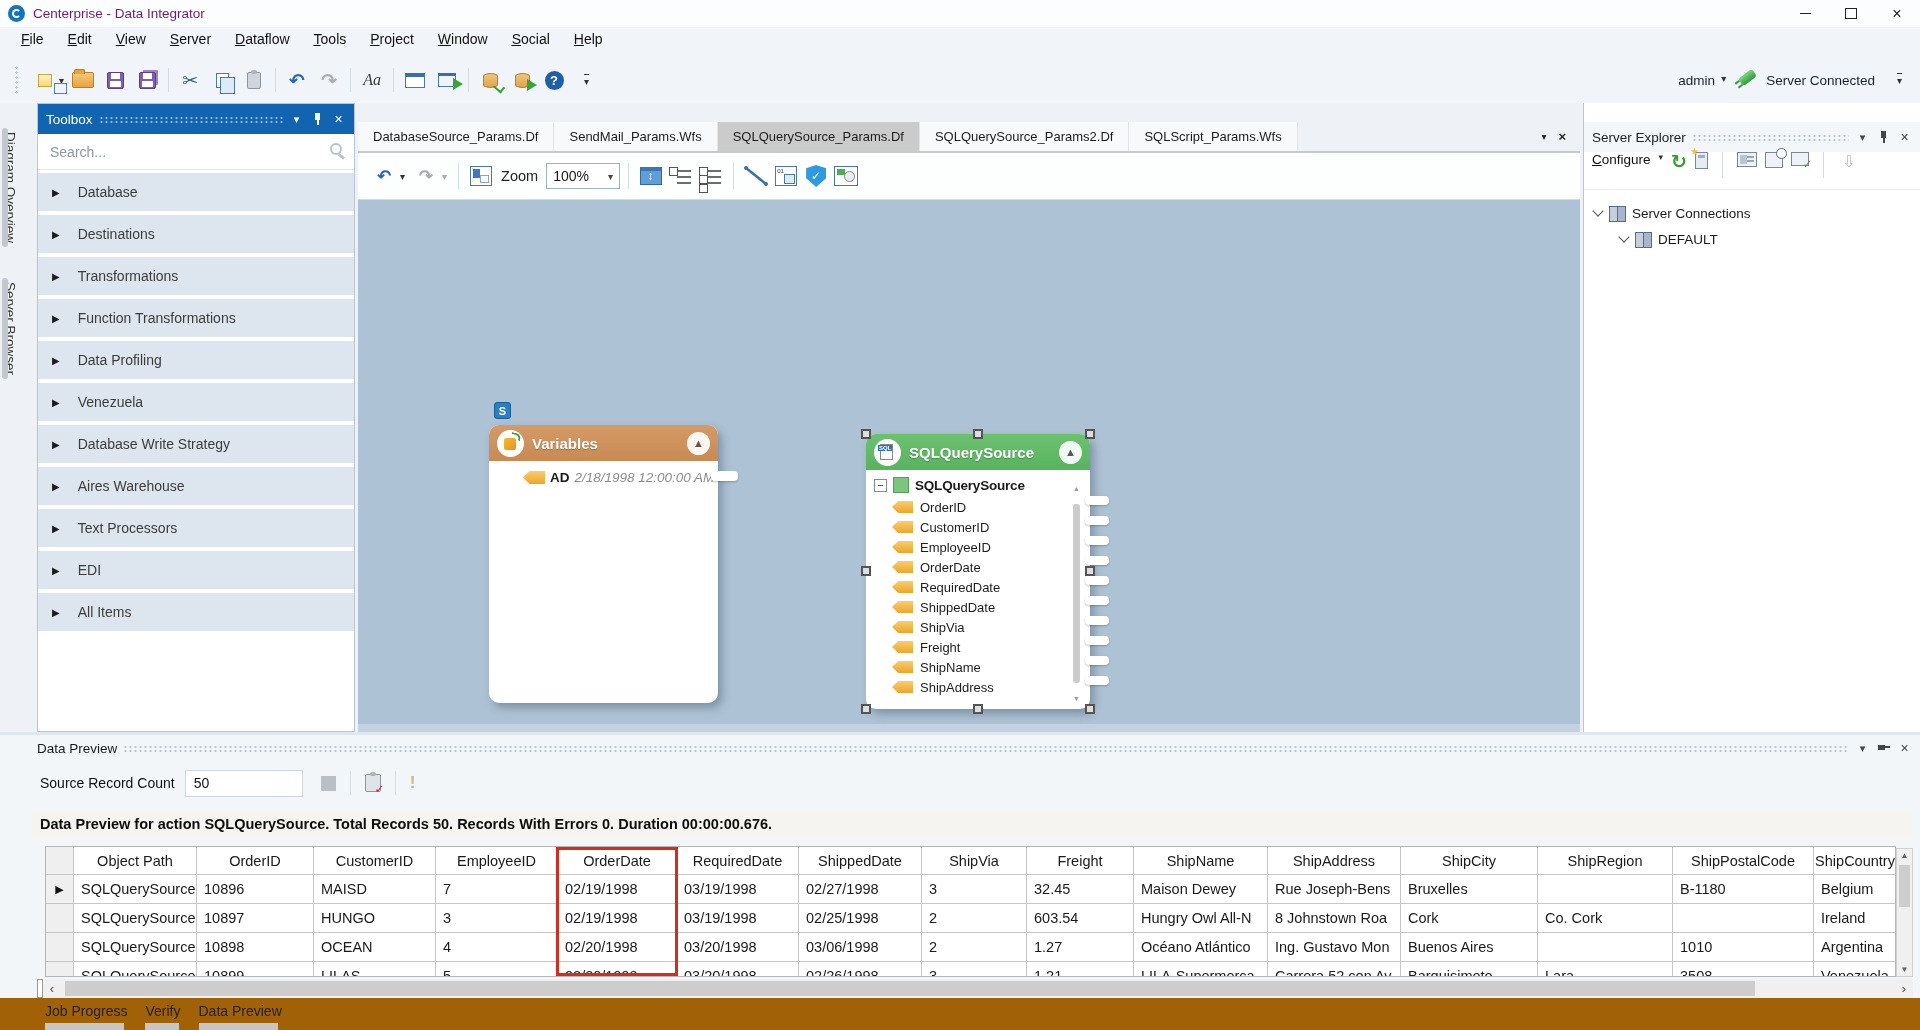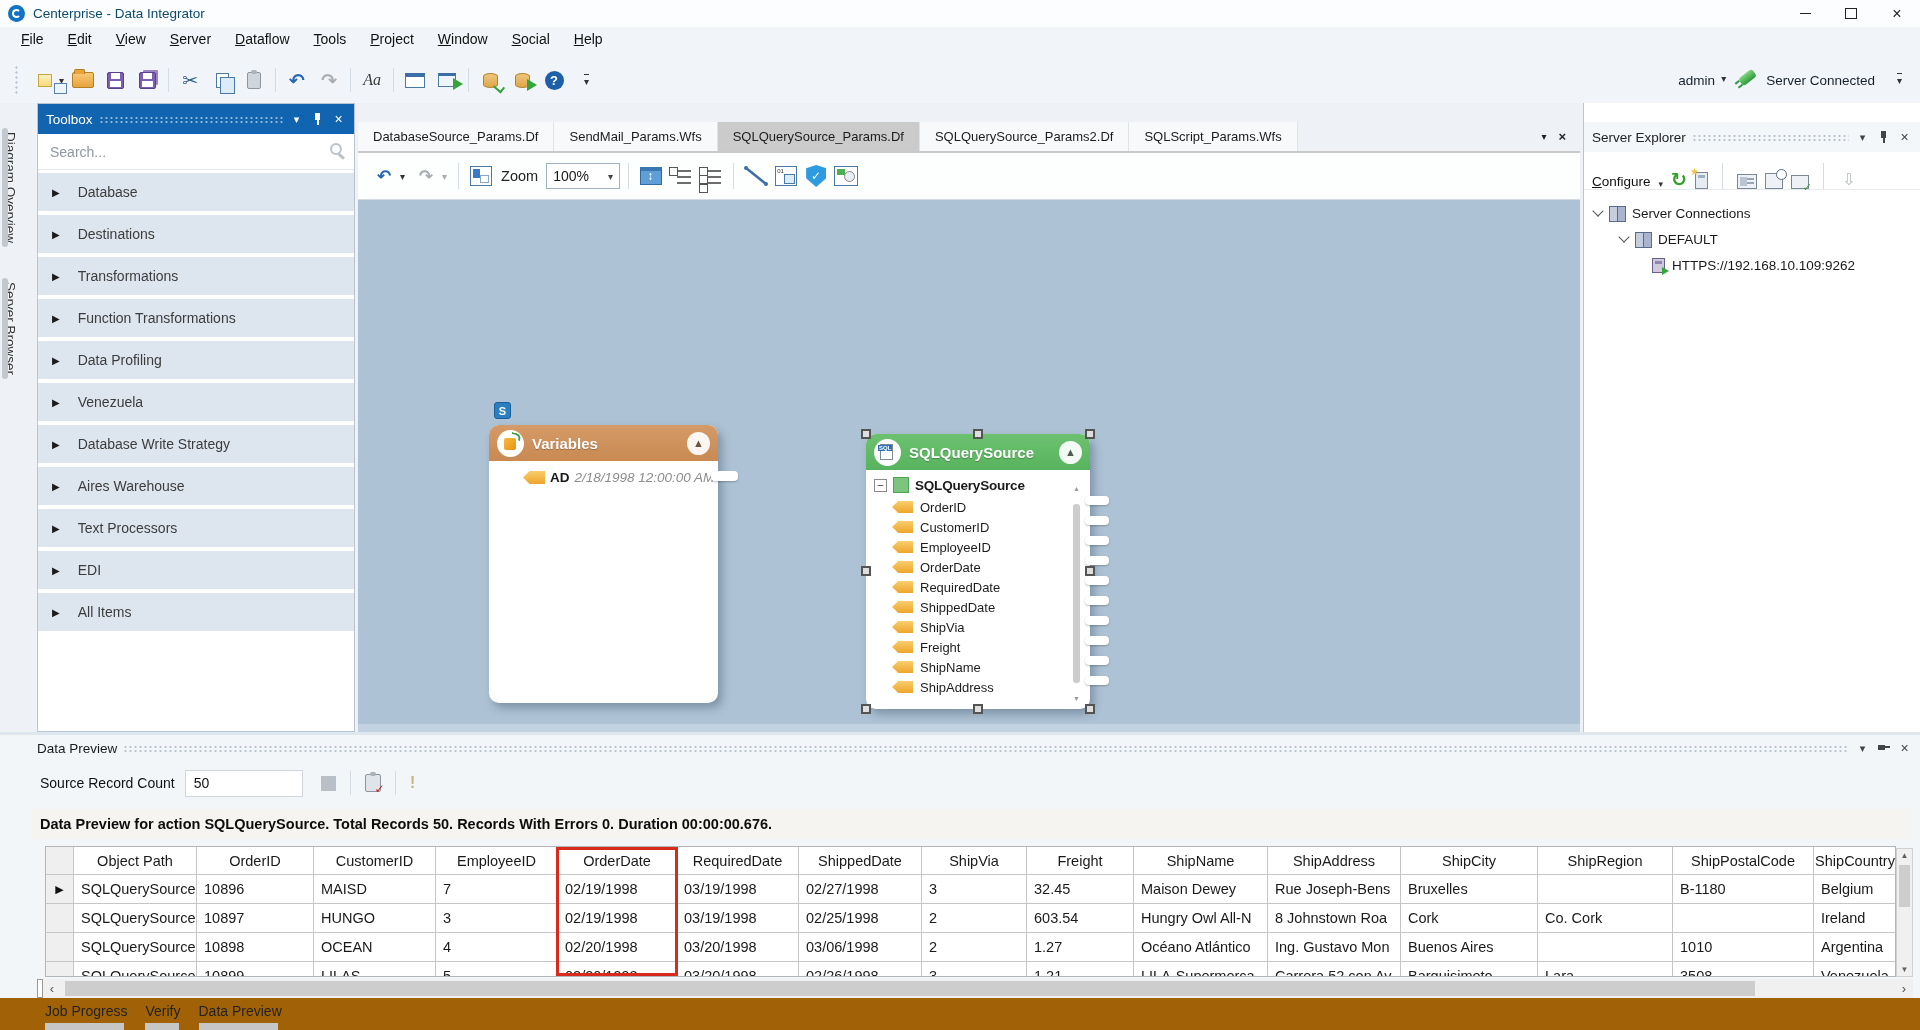--- a/index.html
+++ b/index.html
@@ -11,7 +11,7 @@
 .titlebar{position:absolute;left:0;top:0;width:100%;height:27px;background:#fbfdfe;display:flex;align-items:center;padding-left:8px}
 .app-logo{width:17px;height:17px;border-radius:50%;background:#1273c4;position:relative;margin-right:8px;flex:0 0 auto}
 .app-logo::after{content:"";position:absolute;inset:4px;border:2.5px solid #fff;border-radius:50%;border-right-color:transparent}
-.app-title{font-size:13.5px;color:#0c4a6e}
+.app-title{font-size:13.5px;color:#701a75}
 .win-controls{margin-left:auto;display:flex;height:100%}
 .win-btn{width:46px;height:100%;display:flex;align-items:center;justify-content:center;color:#222;cursor:default}
 .wc-min::before{content:"";width:11px;height:1.5px;background:#222}

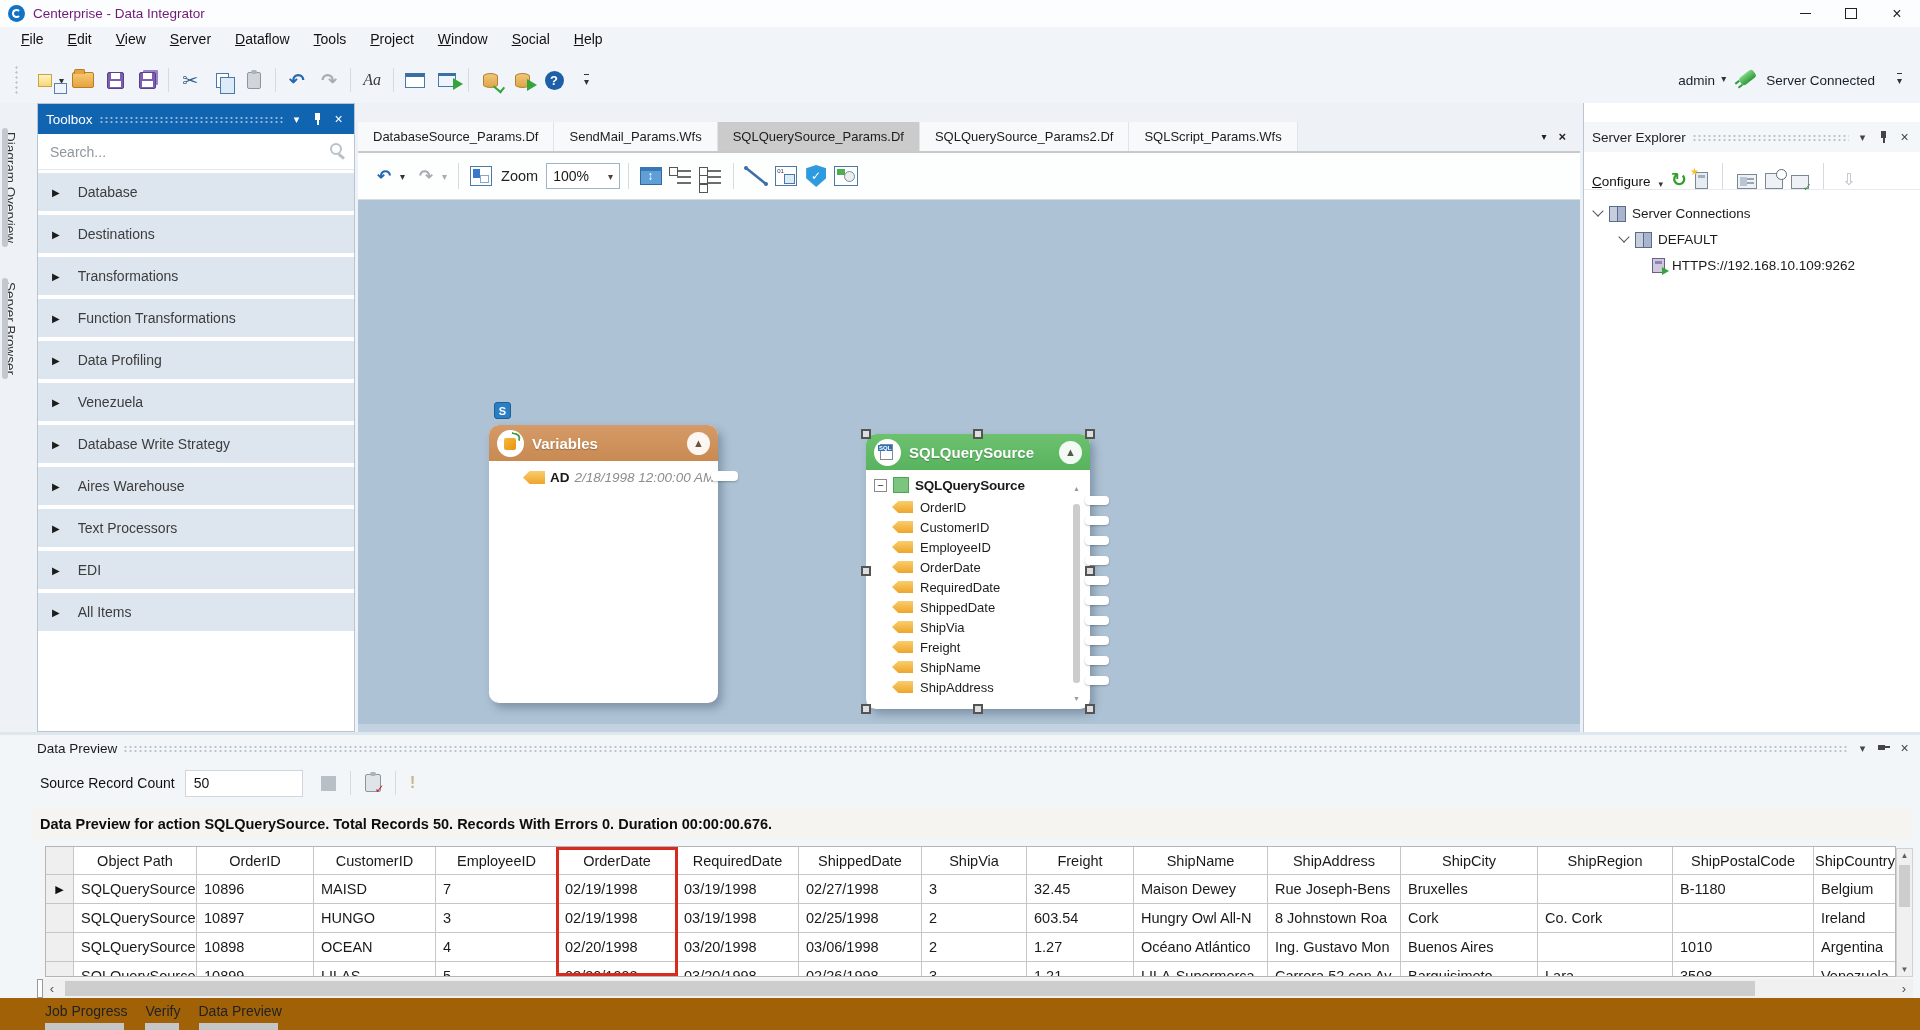--- a/index.html
+++ b/index.html
@@ -158,7 +158,7 @@
 
 .sexplorer{position:absolute;left:1583px;top:103px;width:337px;height:629px;background:#fff;border-left:1px solid #b9c6d2}
 .sexplorer .panel-head{background:#f4f7fa;color:#222;margin-top:19px}
-.se-toolbar{display:flex;align-items:flex-end;height:38px;padding:0 8px;gap:8px;border-bottom:1px solid #e7ebef}
+.se-toolbar{display:flex;align-items:flex-start;height:38px;padding:0 8px;gap:8px;border-bottom:1px solid #e7ebef}
 .se-cfg{font-size:13.5px;color:#111}
 .se-cfg u{text-decoration:underline}
 .se-dd{font-size:9px;color:#333}

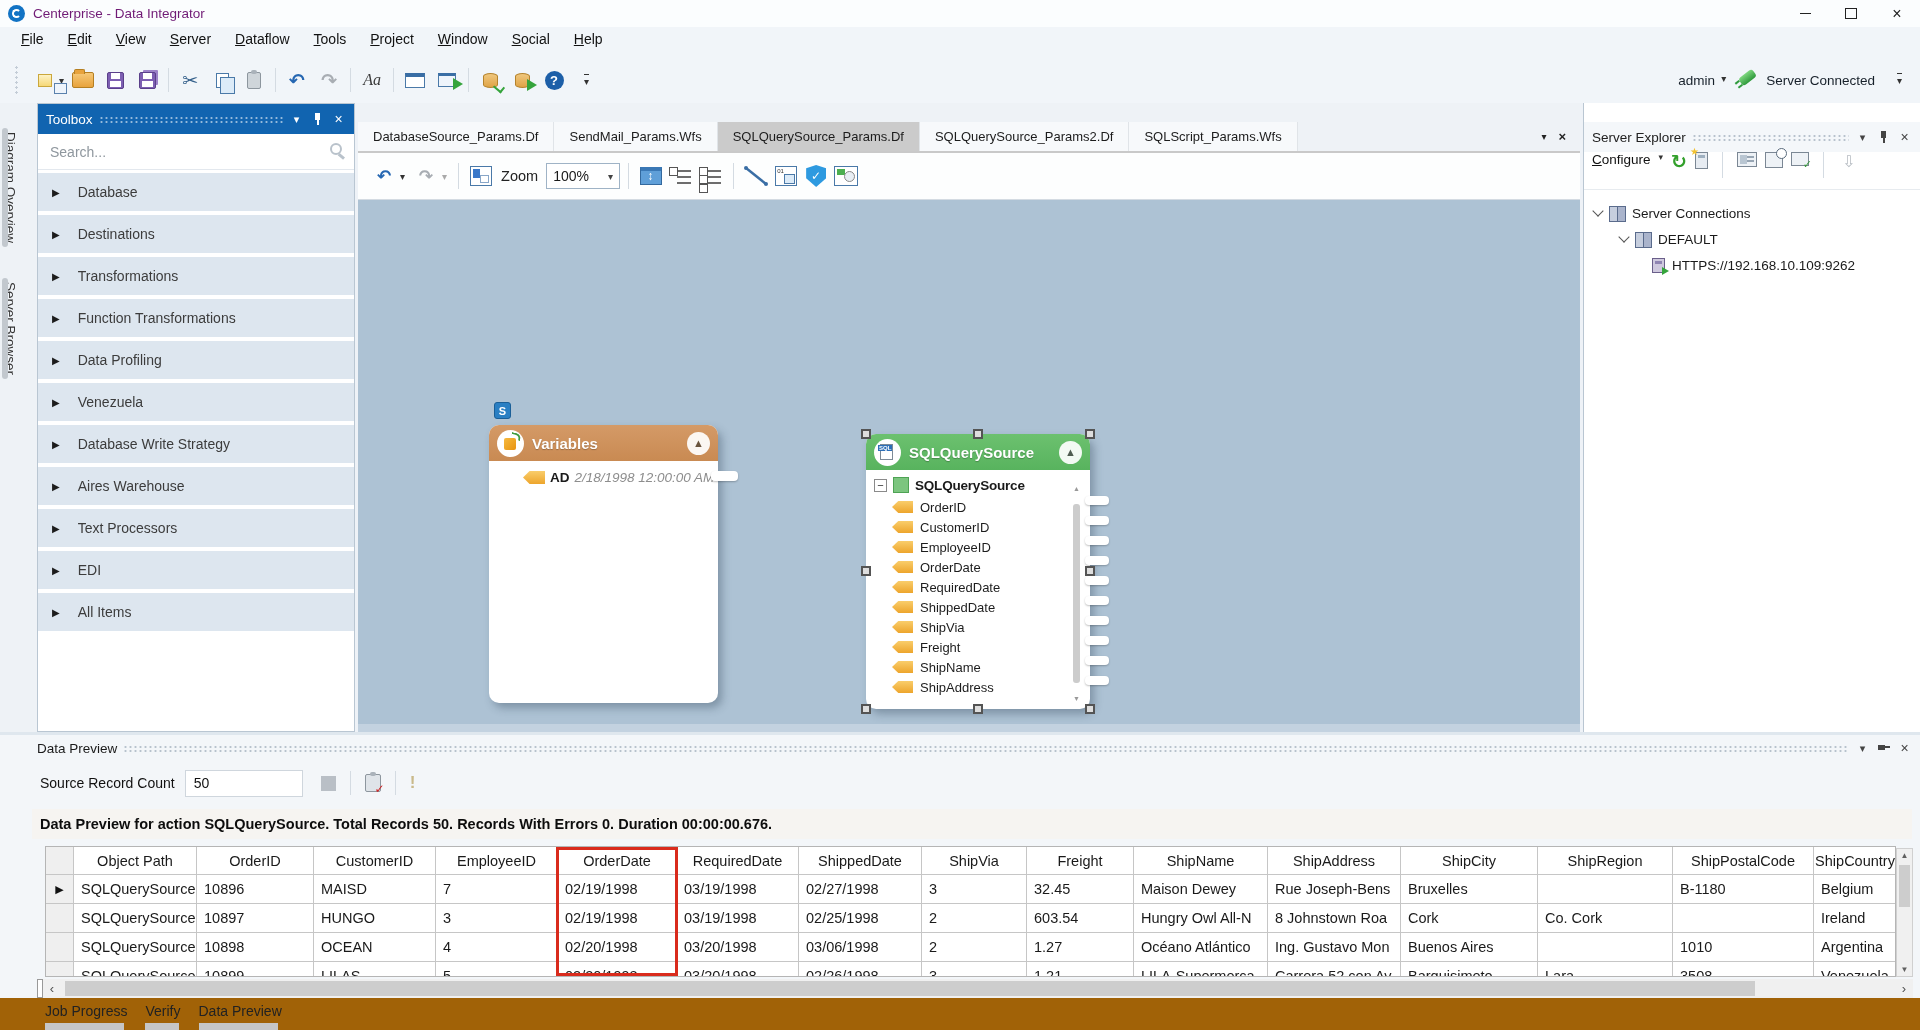--- a/index.html
+++ b/index.html
@@ -558,10 +558,6 @@
         <span class="sh-server"></span>
         <span>DEFAULT</span>
       </div>
-      <div class="tree-row" style="padding-left:62px">
-        <span class="sh-serverleaf"></span>
-        <span>HTTPS://192.168.10.109:9262</span>
-      </div>
     </div>
   </div>
 

